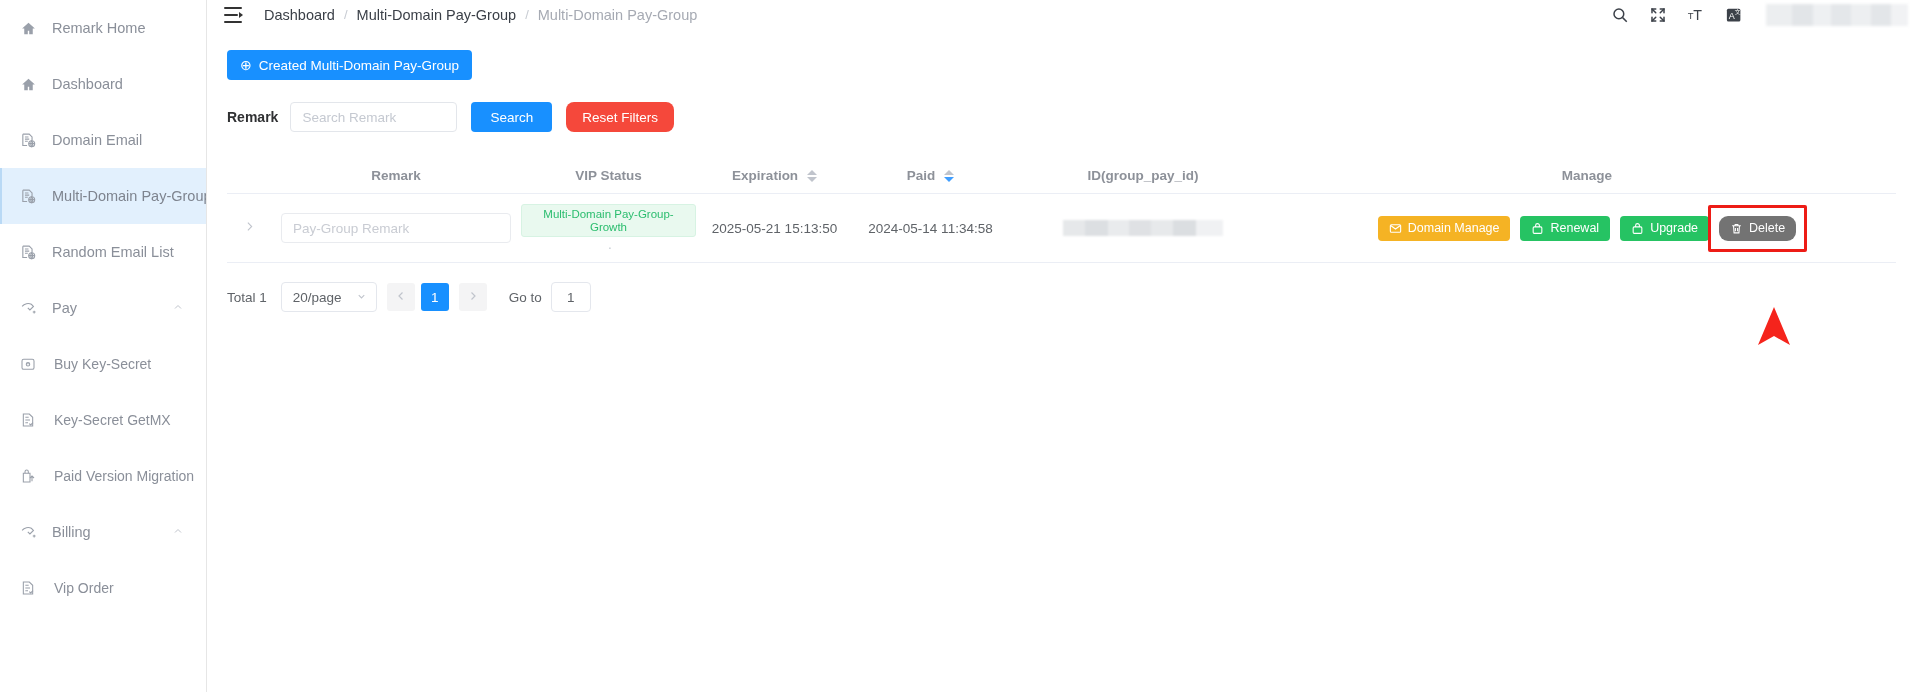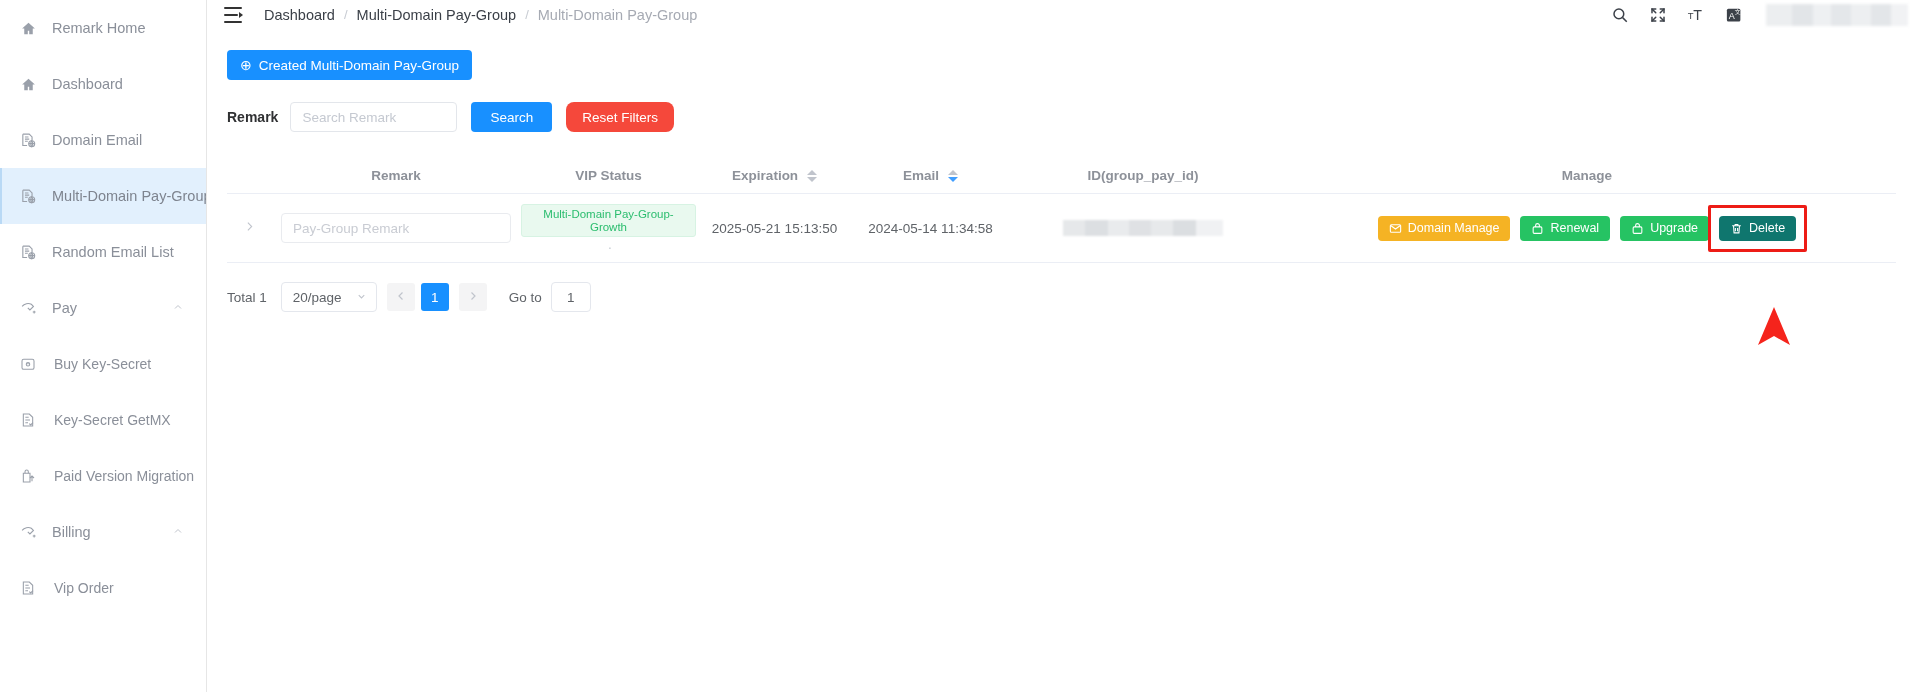--- a/index.html
+++ b/index.html
@@ -461,7 +461,7 @@
               </span>
           </div>
           <div class="c-data">
-            <span>Email</span>
+            <span>Paid</span>
             <span class="sorter desc">
                 <i class="up"></i>
                 <i class="dn"></i>

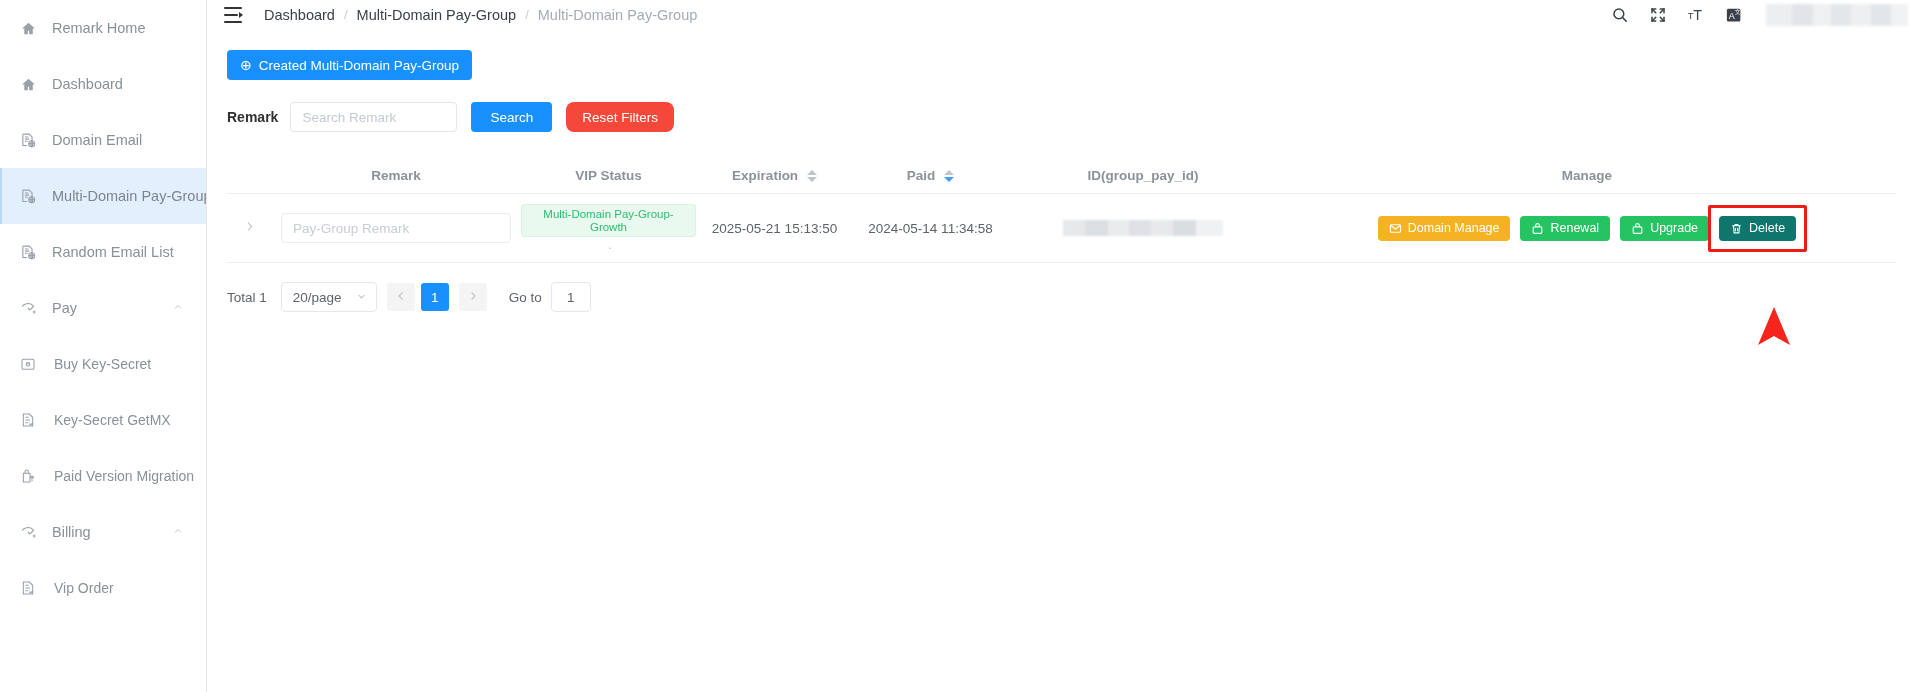--- a/index.html
+++ b/index.html
@@ -194,7 +194,7 @@
   }
   .mbtn.orange { background: #f5b324; }
   .mbtn.green  { background: #26c363; }
-  .mbtn.red    { background: #0f766e; }
+  .mbtn.red    { background: #737373; border-radius: 9px; }
   .mbtn svg { display: block; }
 
   .delete-wrap { position: relative; display: inline-flex; }

